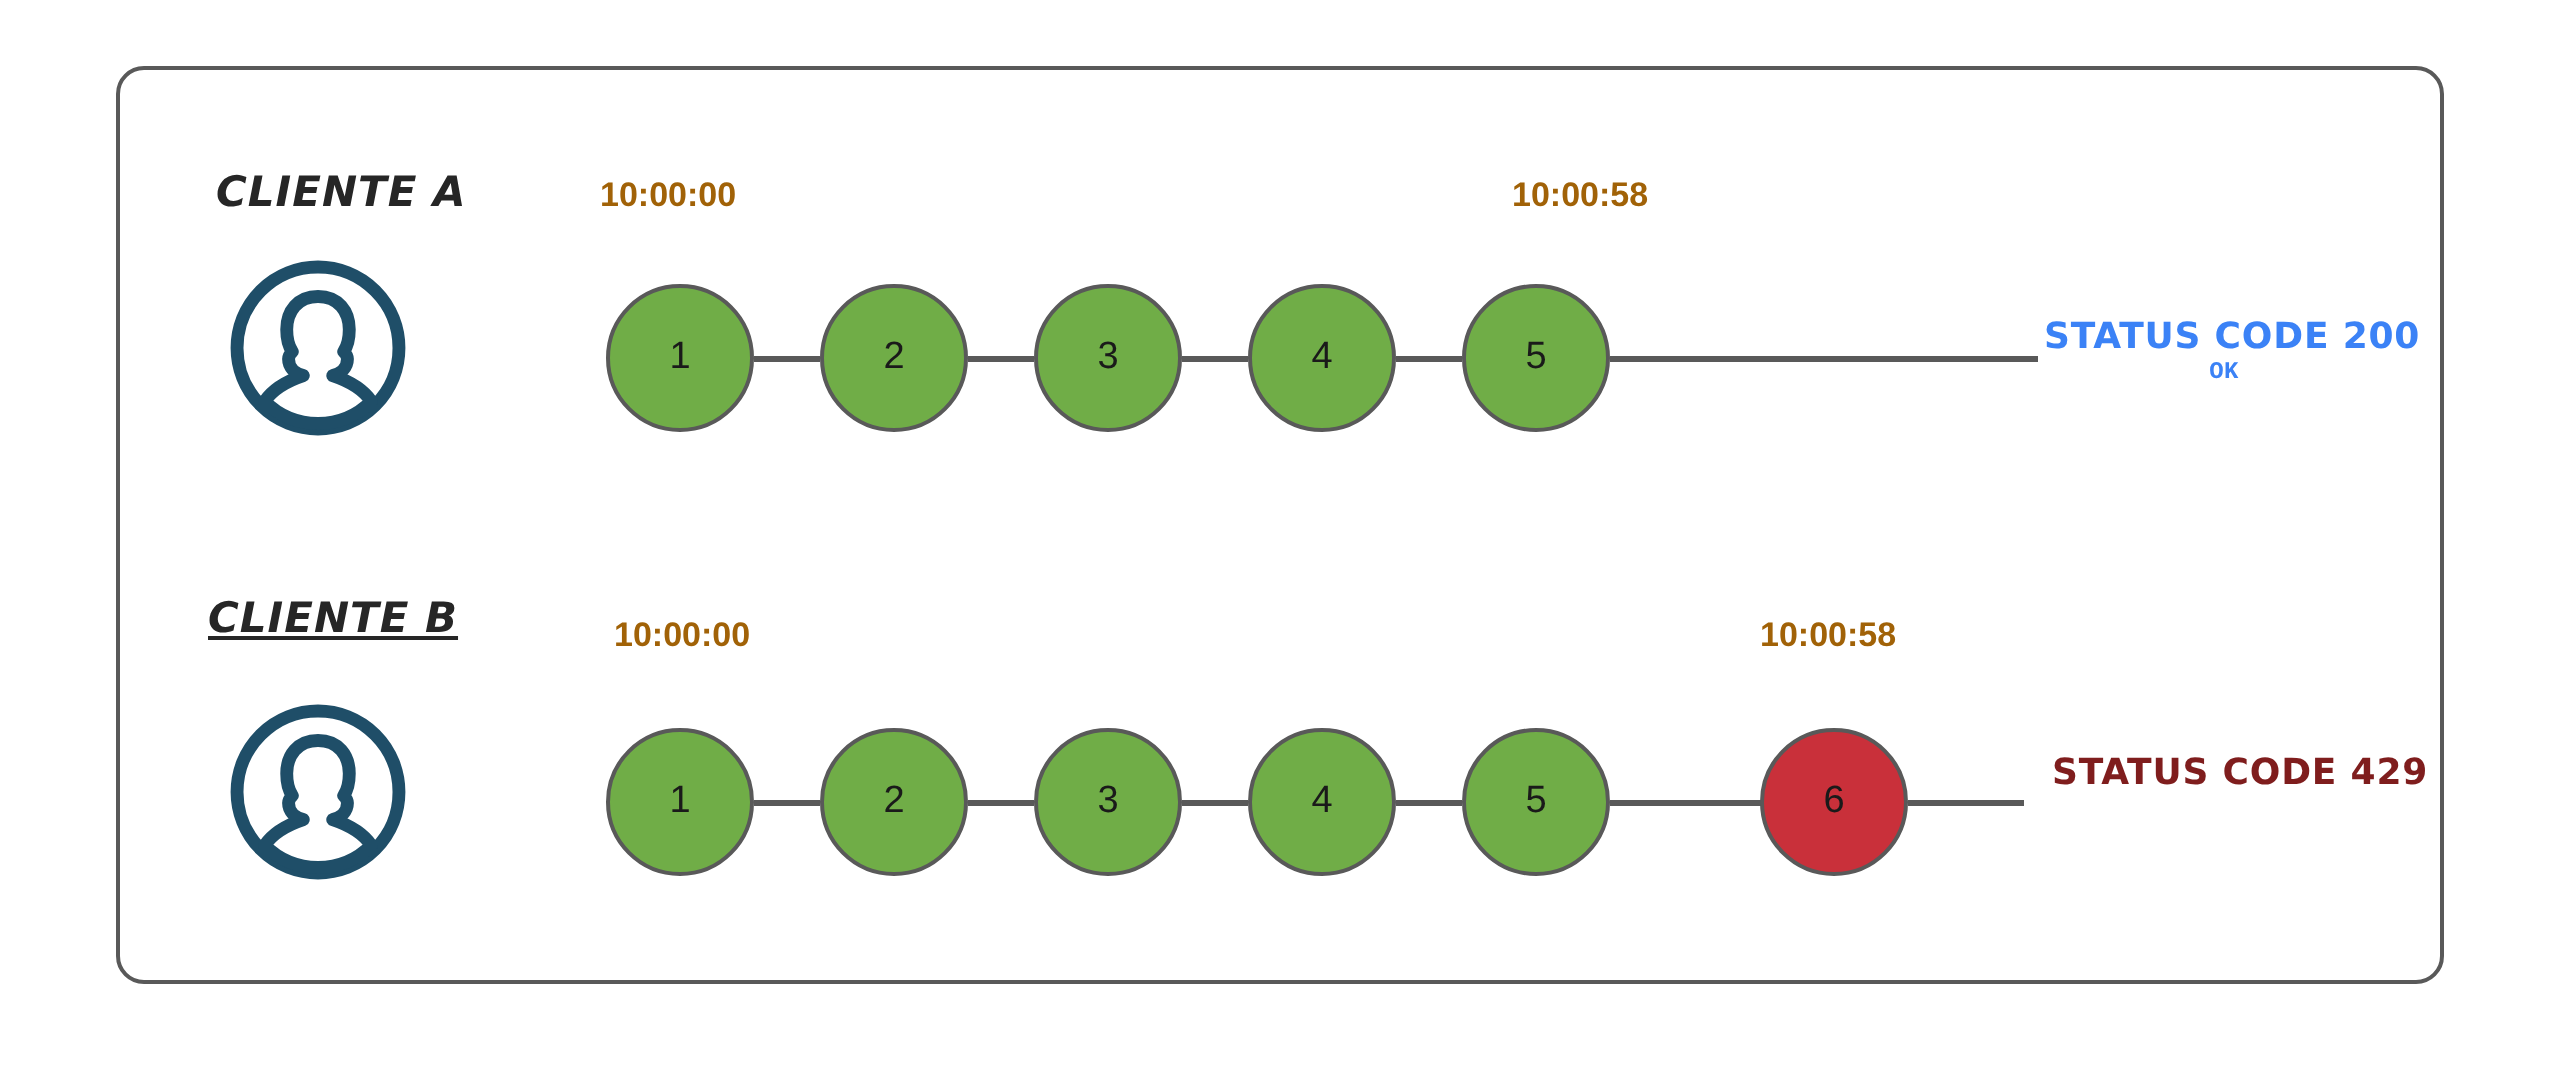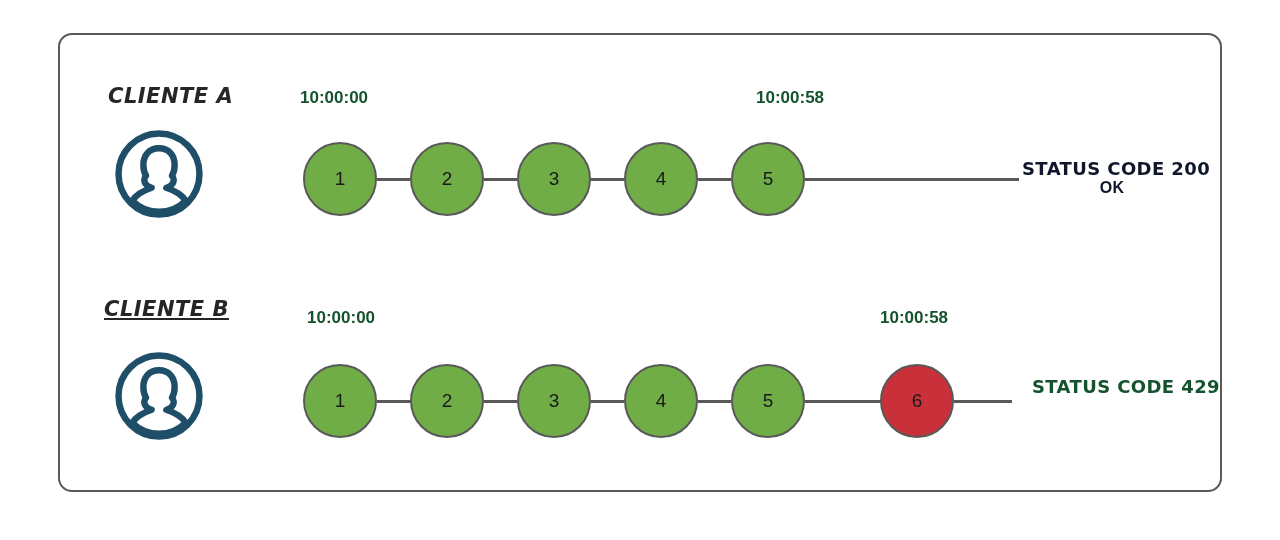--- a/index.html
+++ b/index.html
@@ -49,7 +49,7 @@
     font-family: "Liberation Sans", sans-serif;
     font-weight: 700;
     font-size: 17px;
-    color: #14532d;
+    color: #a16207;
     white-space: nowrap;
   }
   .node {

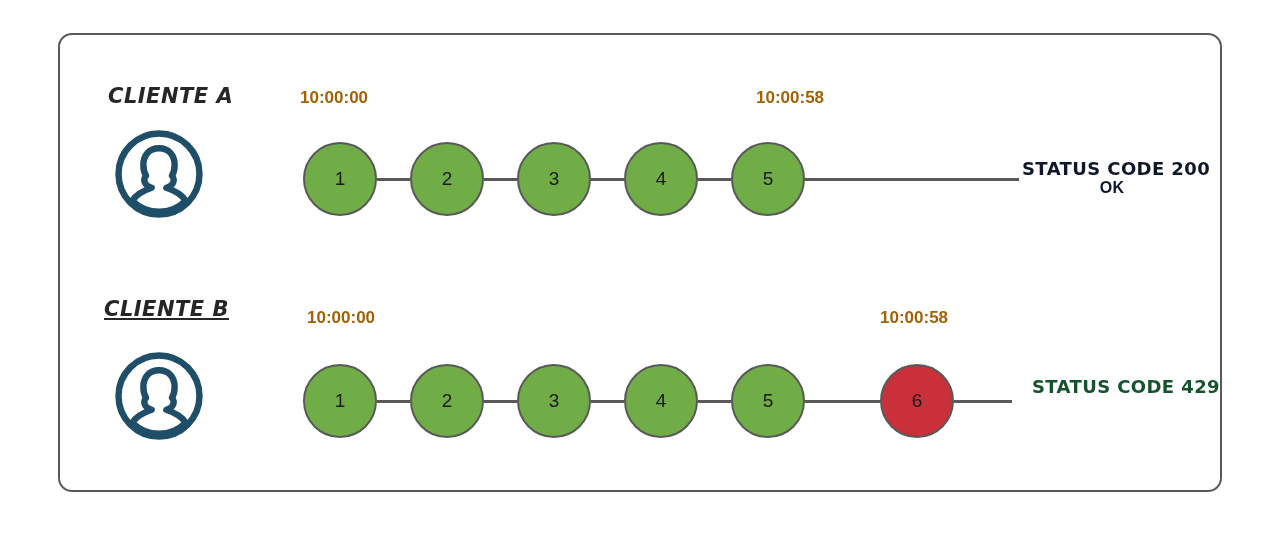--- a/index.html
+++ b/index.html
@@ -141,7 +141,7 @@
     <div class="node" style="left:624px; top:142px; background:#70AD47;">4</div>
     <div class="node" style="left:731px; top:142px; background:#70AD47;">5</div>
 
-    <div class="status" style="left:1022px; top:158px; width:180px; color:#0f172a;text-align:center;">
+    <div class="status" style="left:1022px; top:158px; width:180px; color:#3b82f6;text-align:center;">
       <span class="code">STATUS CODE 200</span>
       <span class="msg">OK</span>
     </div>

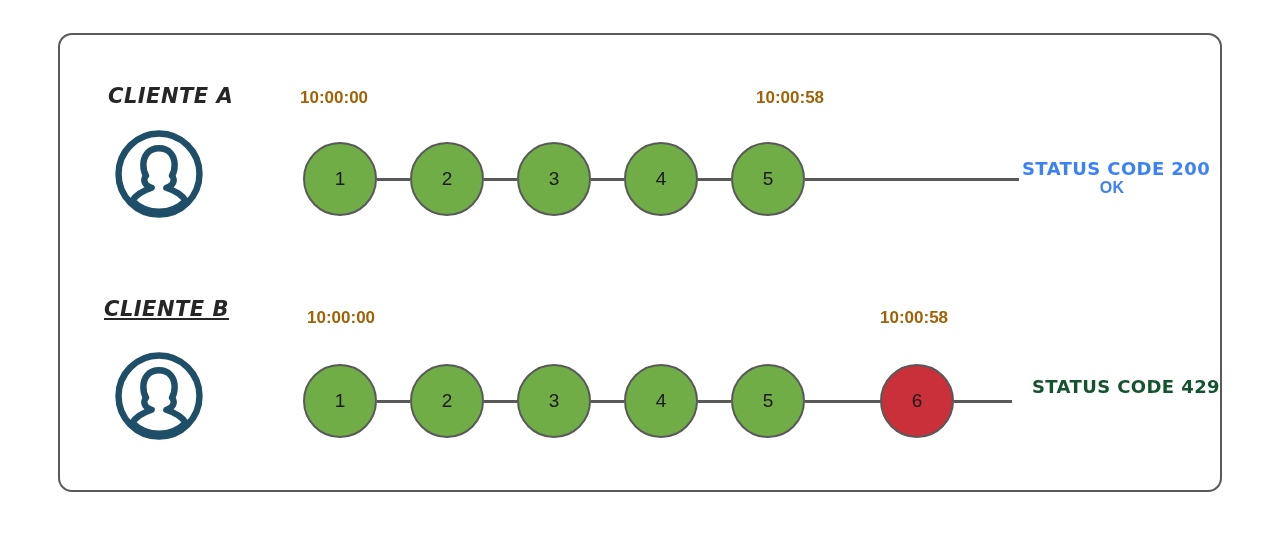--- a/index.html
+++ b/index.html
@@ -89,9 +89,9 @@
   }
   .status .msg {
     display: block;
-    font-family: Liberation Sans, sans-serif;
+    font-family: Liberation Mono, monospace;
     font-weight: 700;
-    font-size: 16px;
+    font-size: 12px;
     letter-spacing: 0.2px;
   }
 </style>

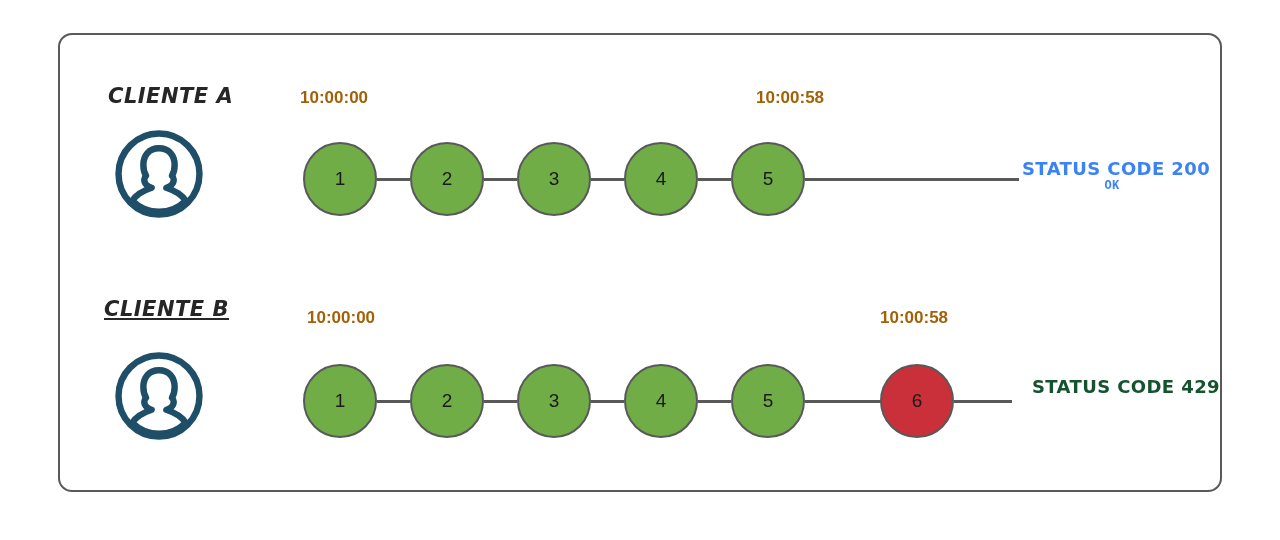--- a/index.html
+++ b/index.html
@@ -188,7 +188,7 @@
     <div class="node" style="left:731px; top:364px; background:#70AD47;">5</div>
     <div class="node" style="left:880px; top:364px; background:#C9303A;">6</div>
 
-    <div class="status" style="left:1020px; top:376px; width:200px; color:#14532d;text-align:right;">
+    <div class="status" style="left:1020px; top:376px; width:200px; color:#7f1d1d;">
       <span class="code">STATUS CODE 429</span>
     </div>
   </div>

